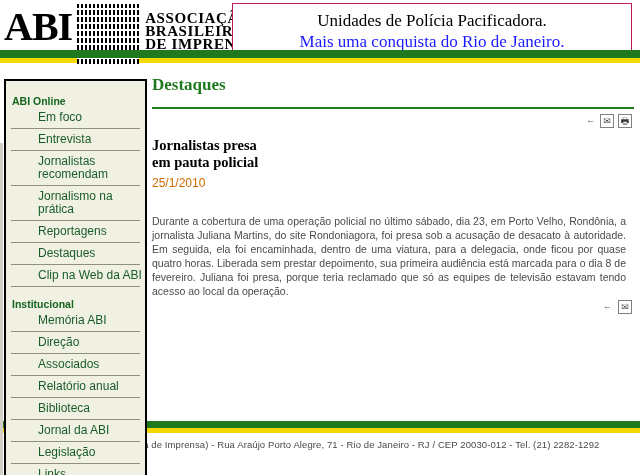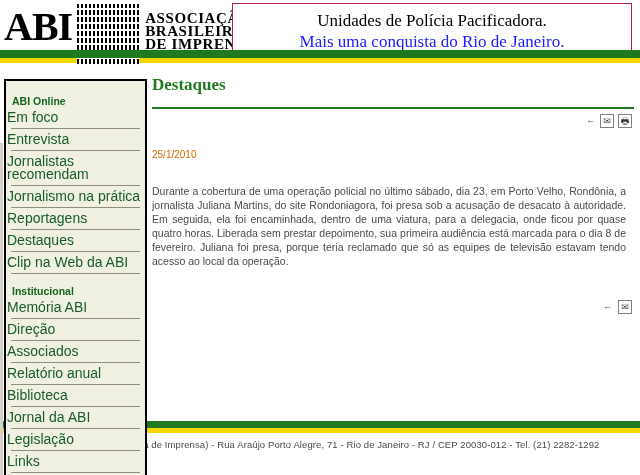--- a/index.html
+++ b/index.html
@@ -137,9 +137,9 @@
     margin-top: 8px;
   }
   .side-item {
-    font-size: 14px;
+    font-size: 12px;
     color: #185c2a;
-    padding: 2px 0 2px 1px;
+    padding: 2px 0 2px 32px;
     cursor: pointer;
     line-height: 13px;
   }

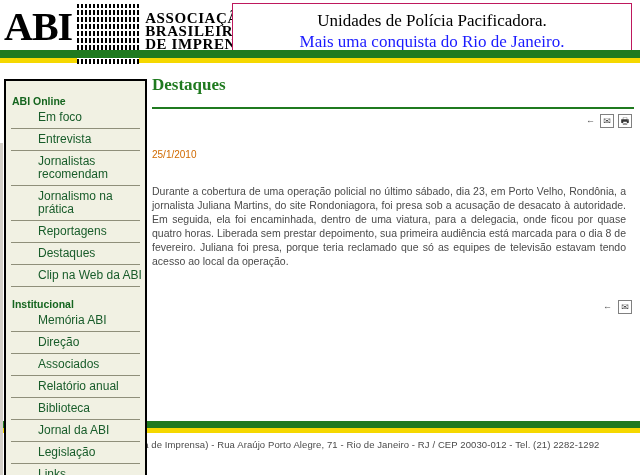--- a/index.html
+++ b/index.html
@@ -327,6 +327,10 @@
       <div class="tool-btn">🖶</div>
     </div>
 
+    <div class="article-title">
+      <div>Jornalistas presa</div>
+      <div>em pauta policial</div>
+    </div>
 
     <div class="article-date">25/1/2010</div>
 

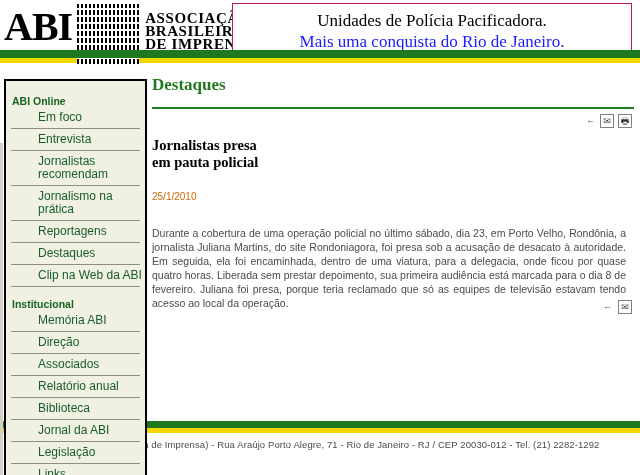--- a/index.html
+++ b/index.html
@@ -203,9 +203,9 @@
     margin-top: 8px;
   }
   .article-date {
-    font-size: 10px;
+    font-size: 12px;
     color: #d06a00;
-    margin-top: 20px;
+    margin-top: 5px;
   }
   .article-body {
     font-size: 10.5px;

